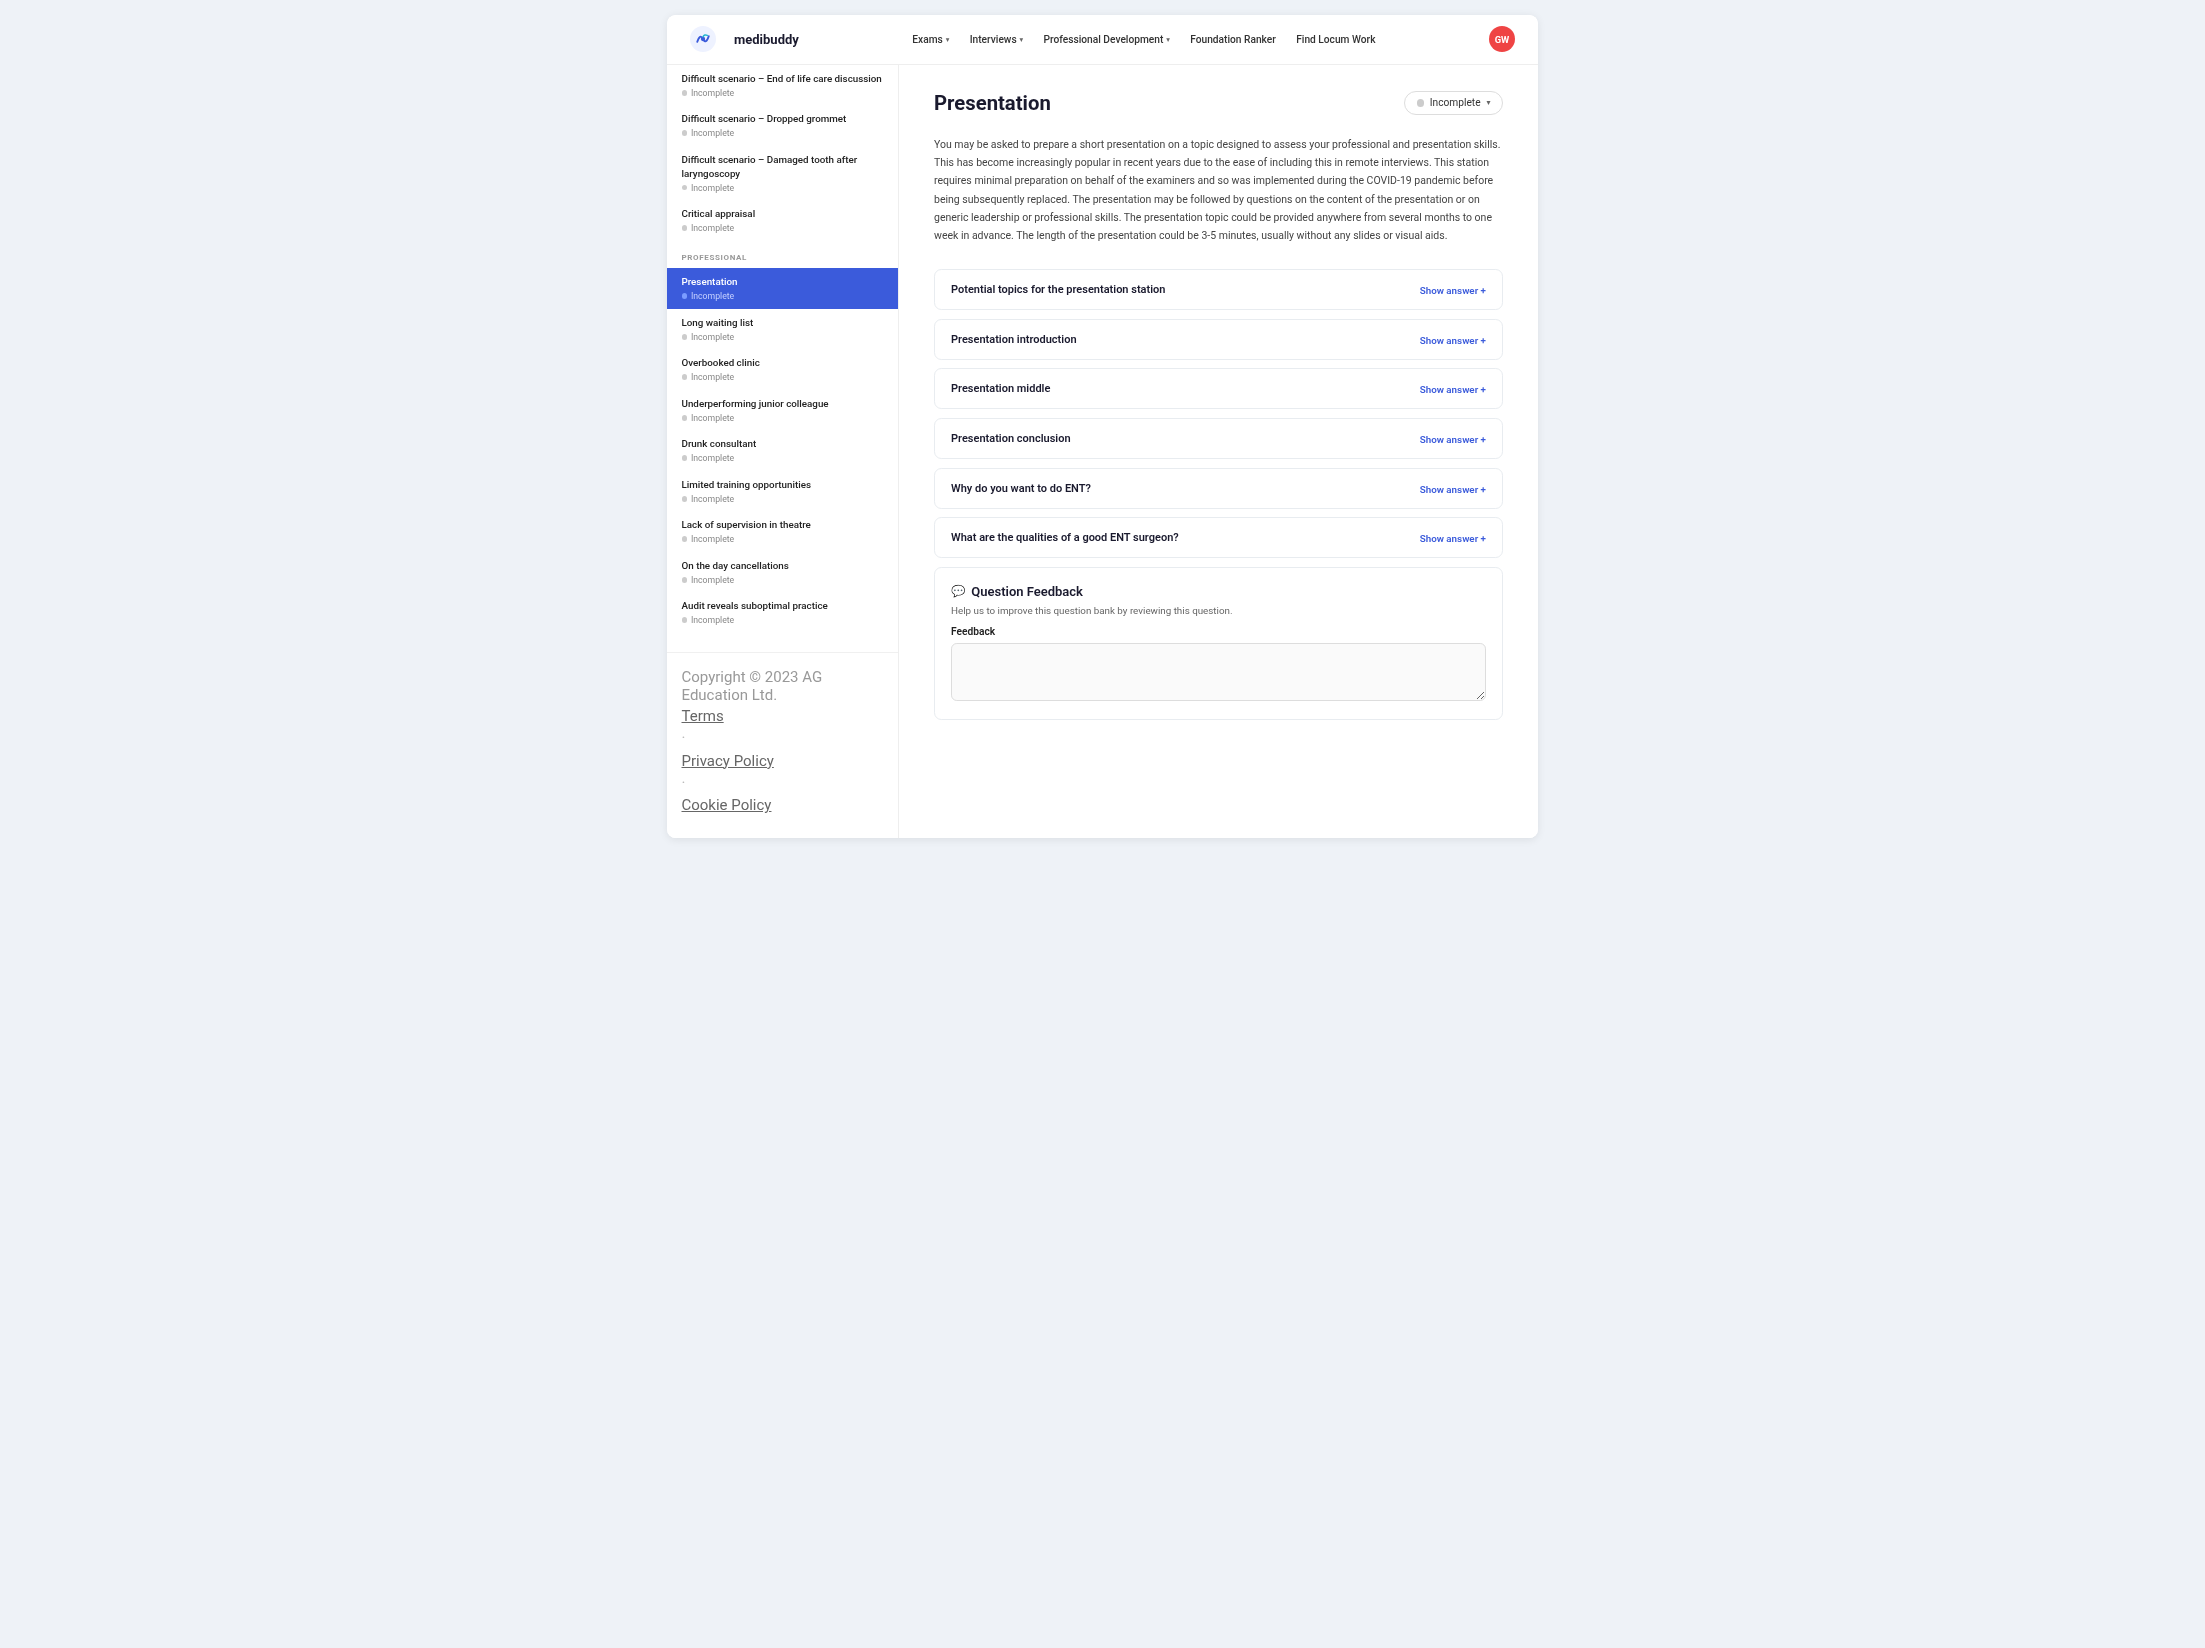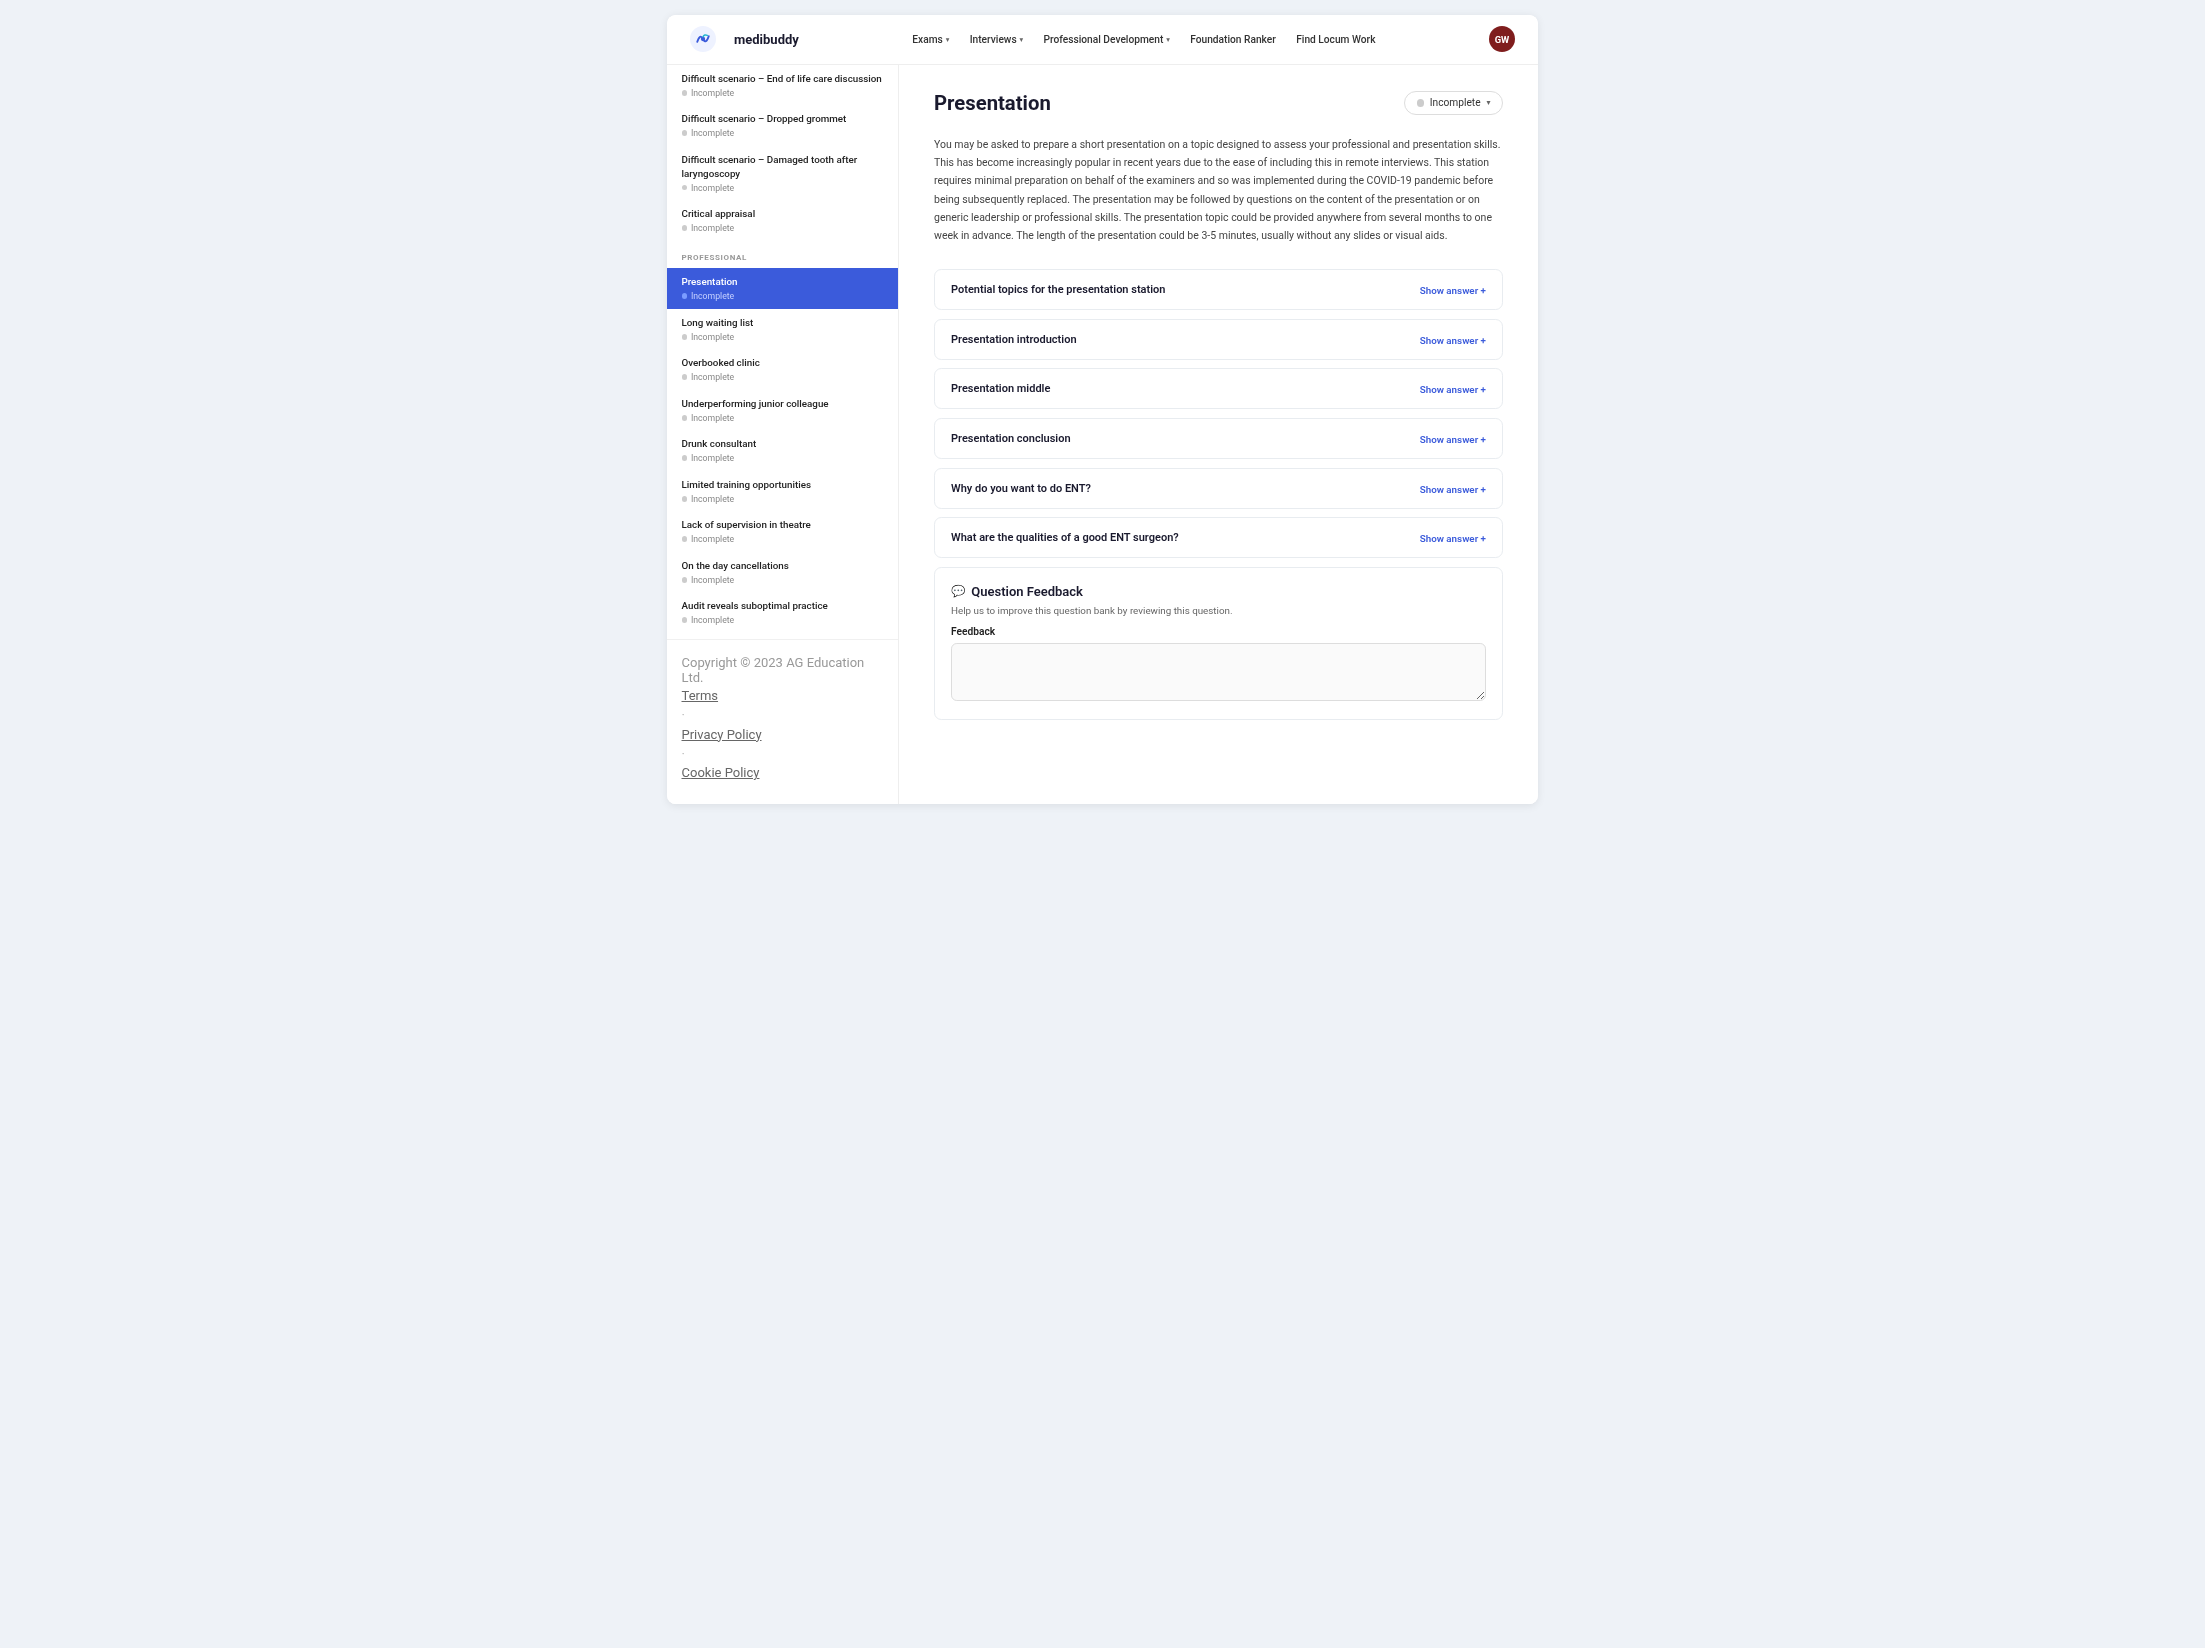--- a/index.html
+++ b/index.html
@@ -65,7 +65,7 @@
       width: 26px;
       height: 26px;
       border-radius: 50%;
-      background: #7f1d1d;
+      background: #ef4444;
       color: #fff;
       display: flex;
       align-items: center;

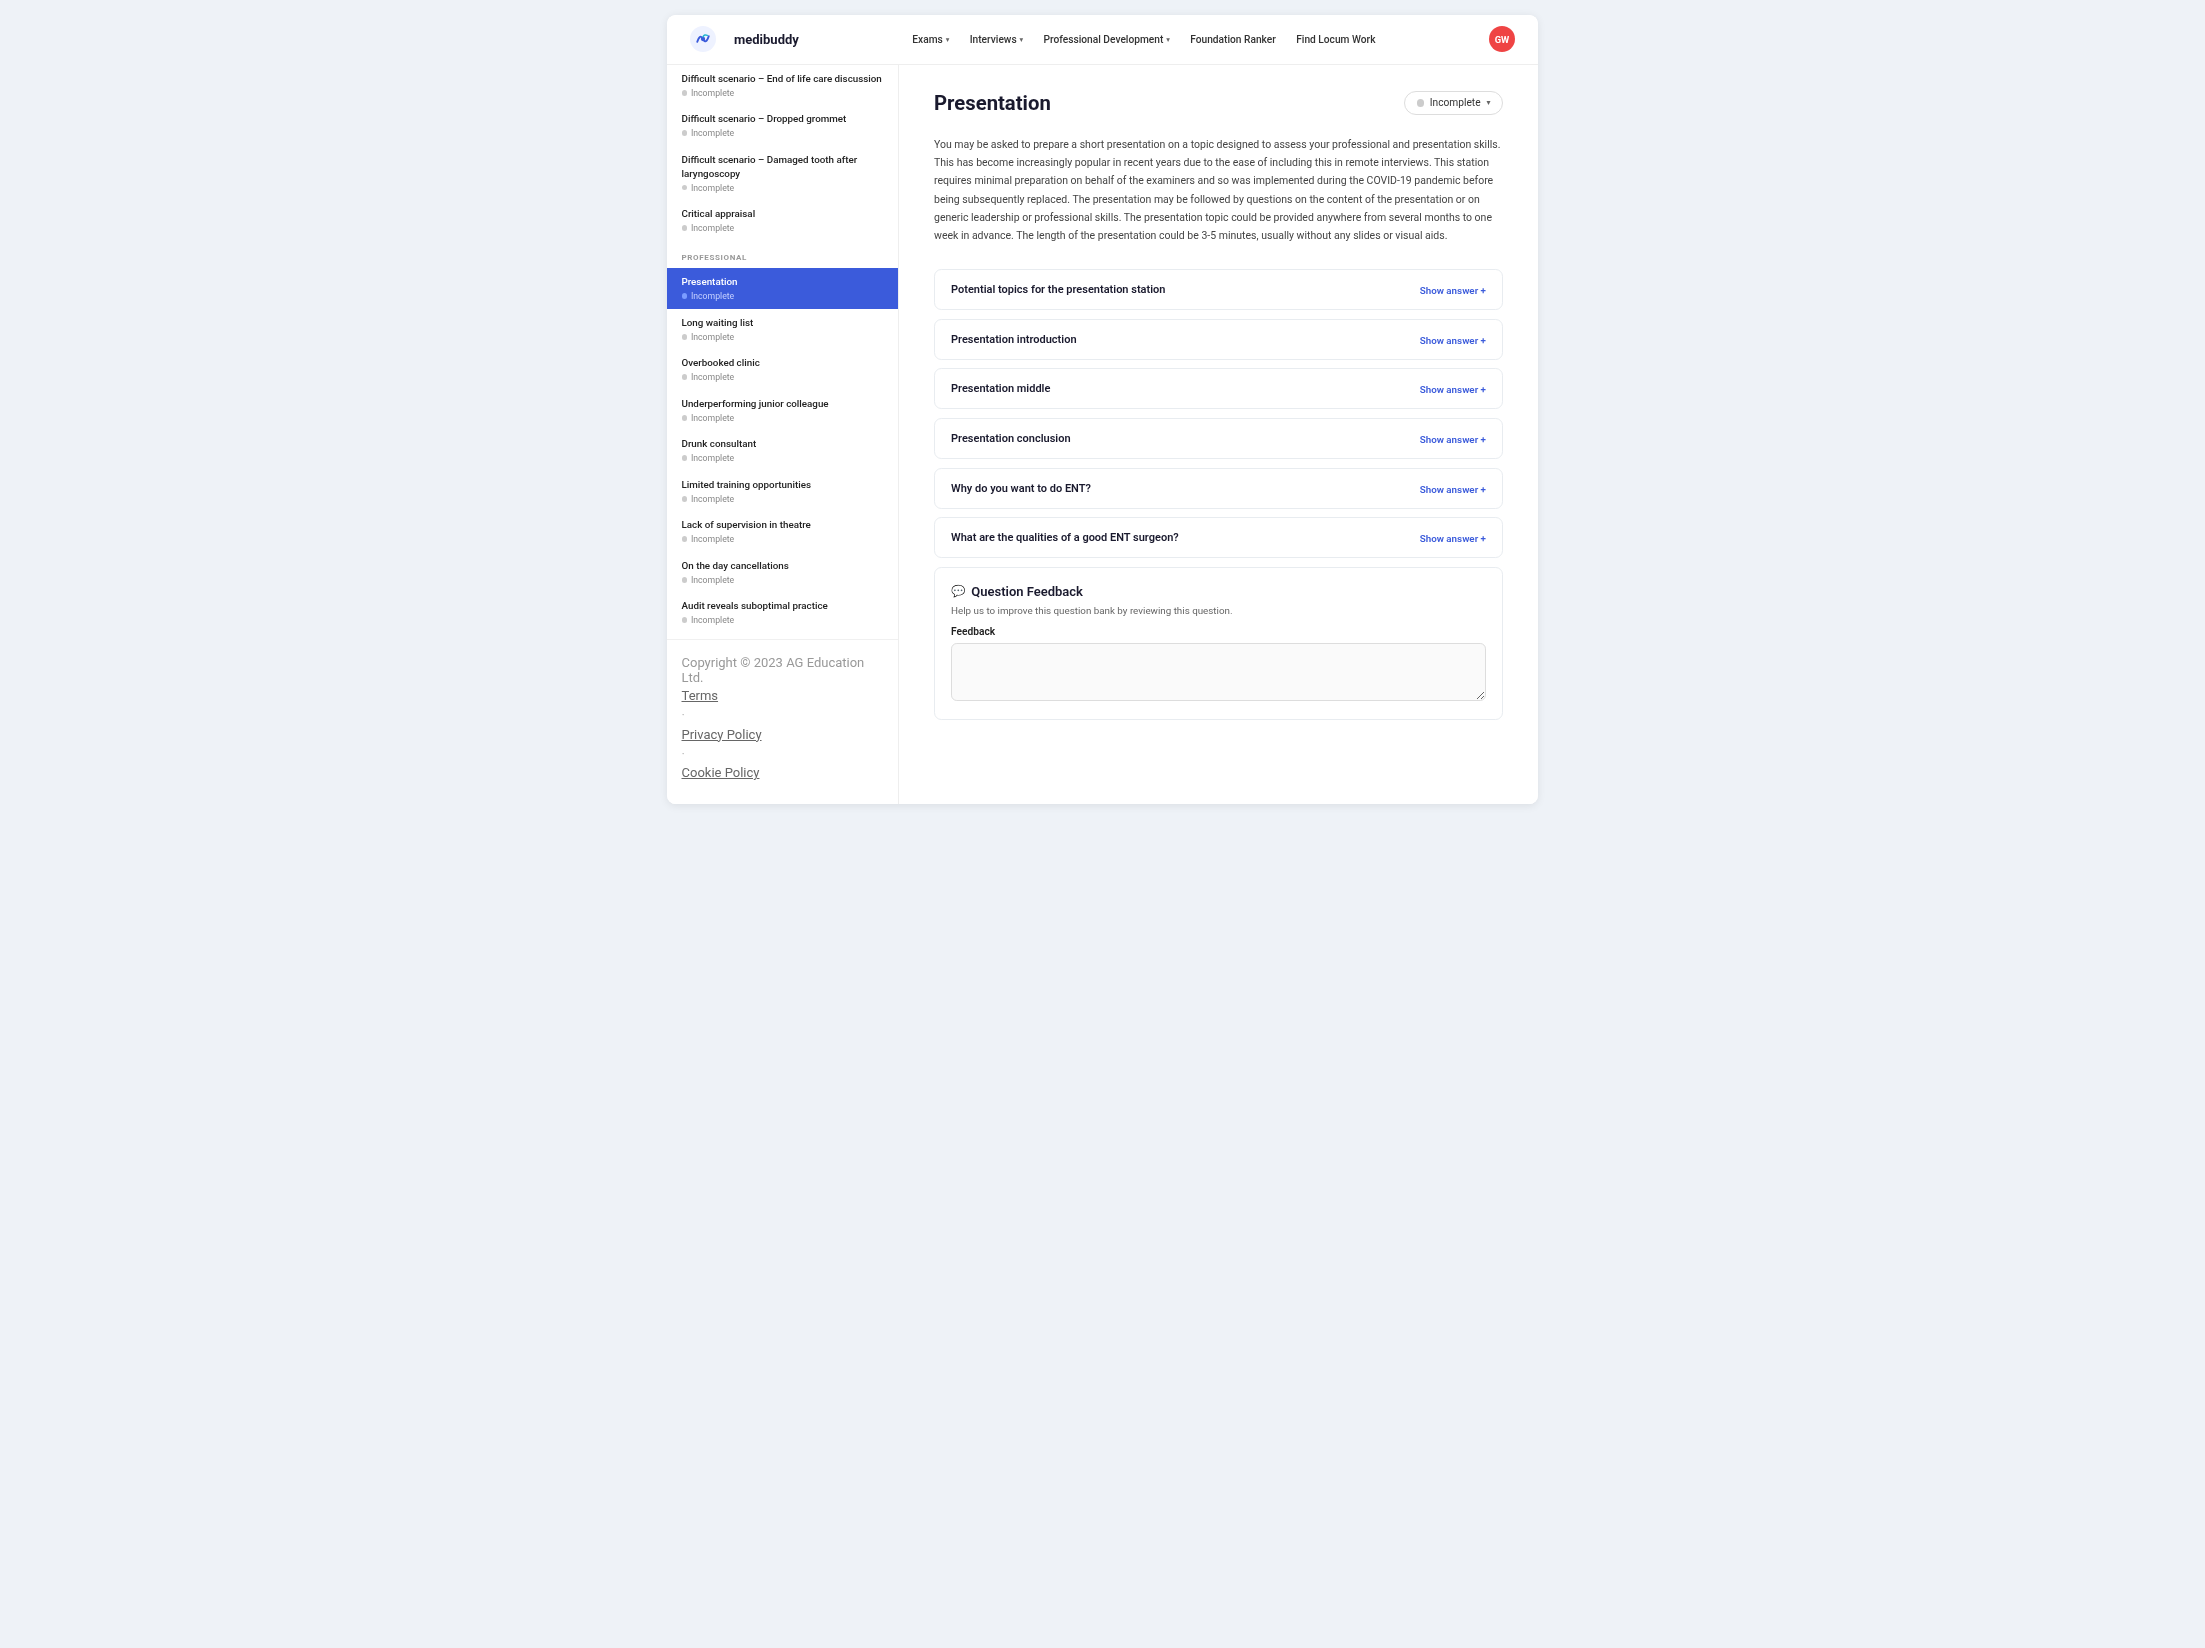--- a/index.html
+++ b/index.html
@@ -247,10 +247,10 @@
     
     .sidebar-footer {
       padding: 14.5px 14.5px 5.8px 14.5px;
-      font-size: 13px;
+      font-size: 15px;
       color: #999;
       border-top: 0.7px solid #f0f0f0;
-      margin-top: 7px;
+      margin-top: 20px;
     }
     .footer-links {
       display: flex;

